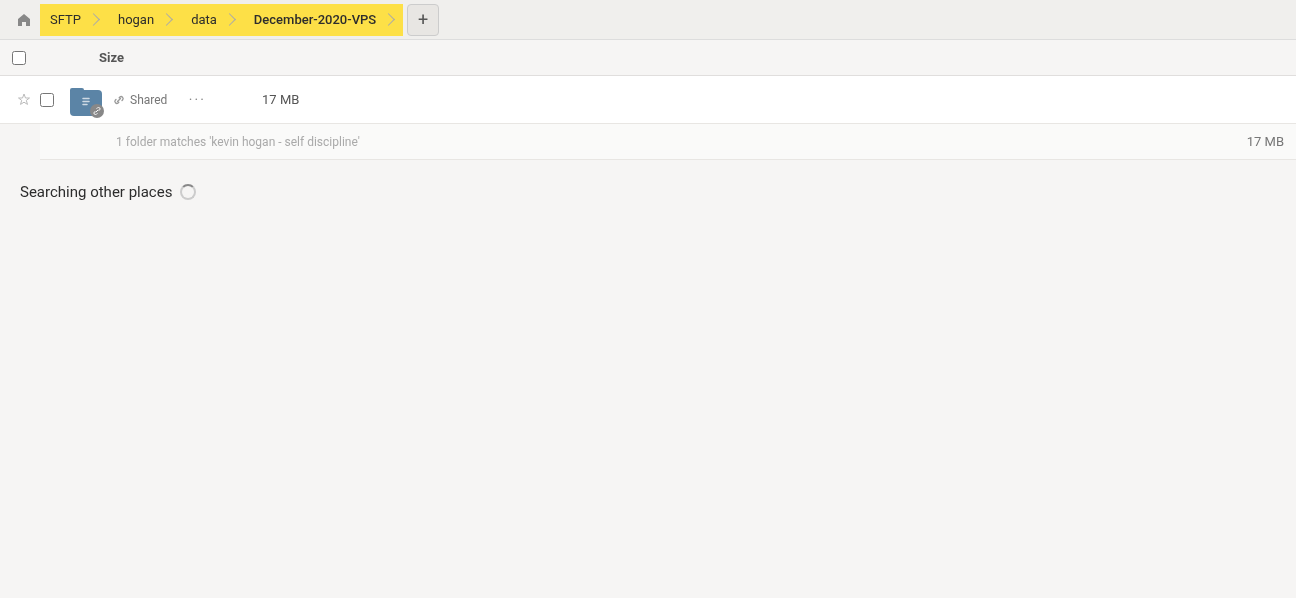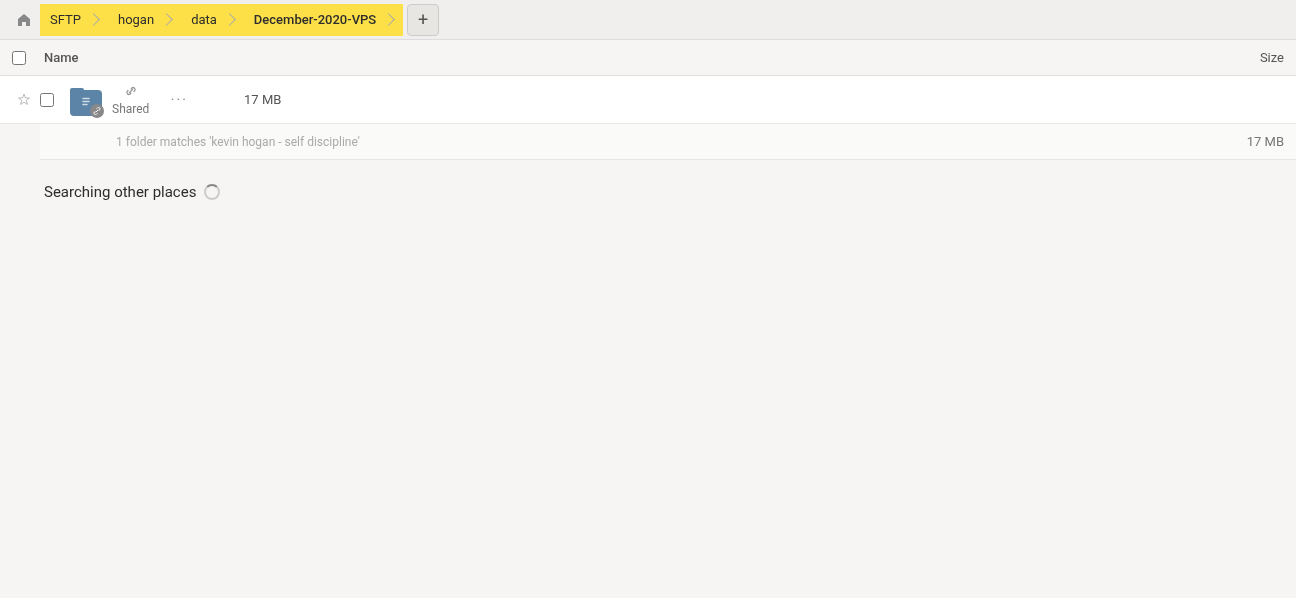--- a/index.html
+++ b/index.html
@@ -313,7 +313,6 @@
   <div class="col-checkbox">
     <input type="checkbox" style="">
   </div>
-  <div class="col-name">Name</div>
   <div class="col-size">Size</div>
 </div>
 

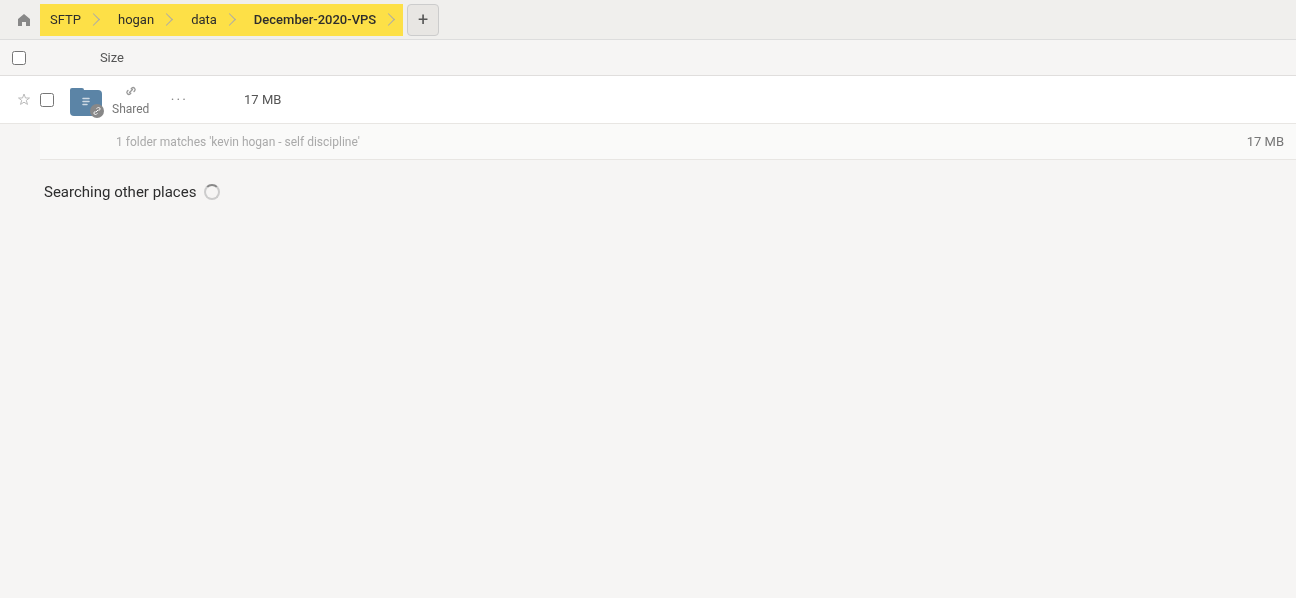--- a/index.html
+++ b/index.html
@@ -110,7 +110,7 @@
       text-align: right;
       font-size: 13px;
       color: #555;
-      font-weight: 400;
+      font-weight: 700;
     }
 
     

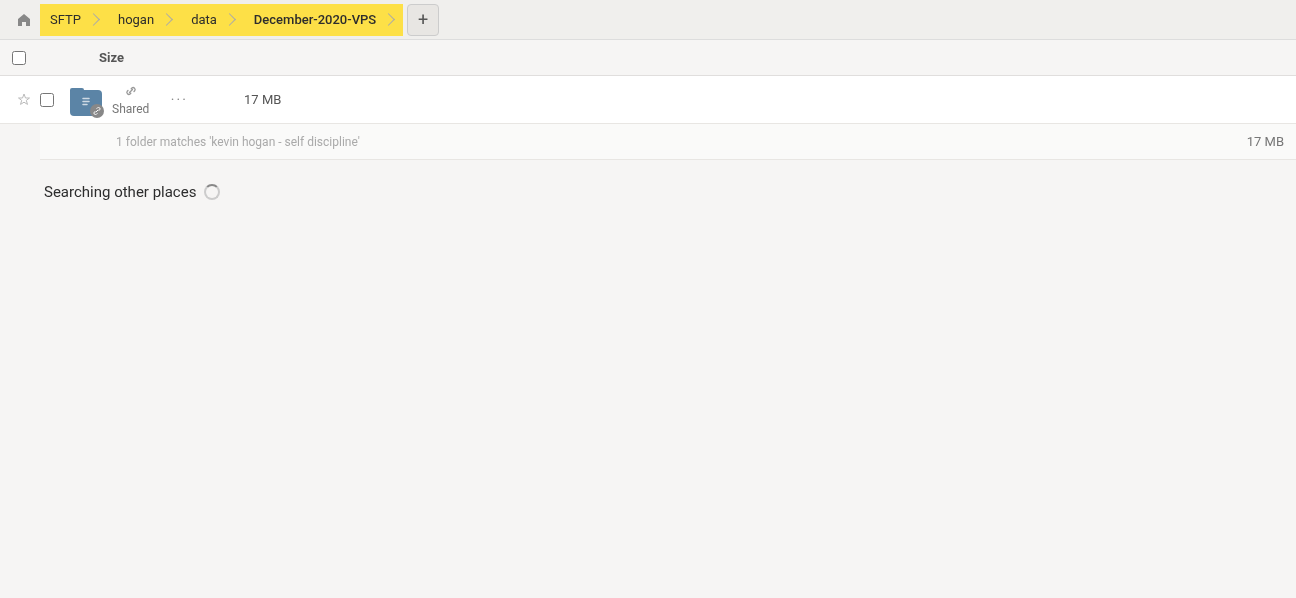--- a/index.html
+++ b/index.html
@@ -203,7 +203,6 @@
       color: #777;
       font-size: 12px;
       margin-right: 16px;
-      flex-direction: column;
     }
 
     .row-more {

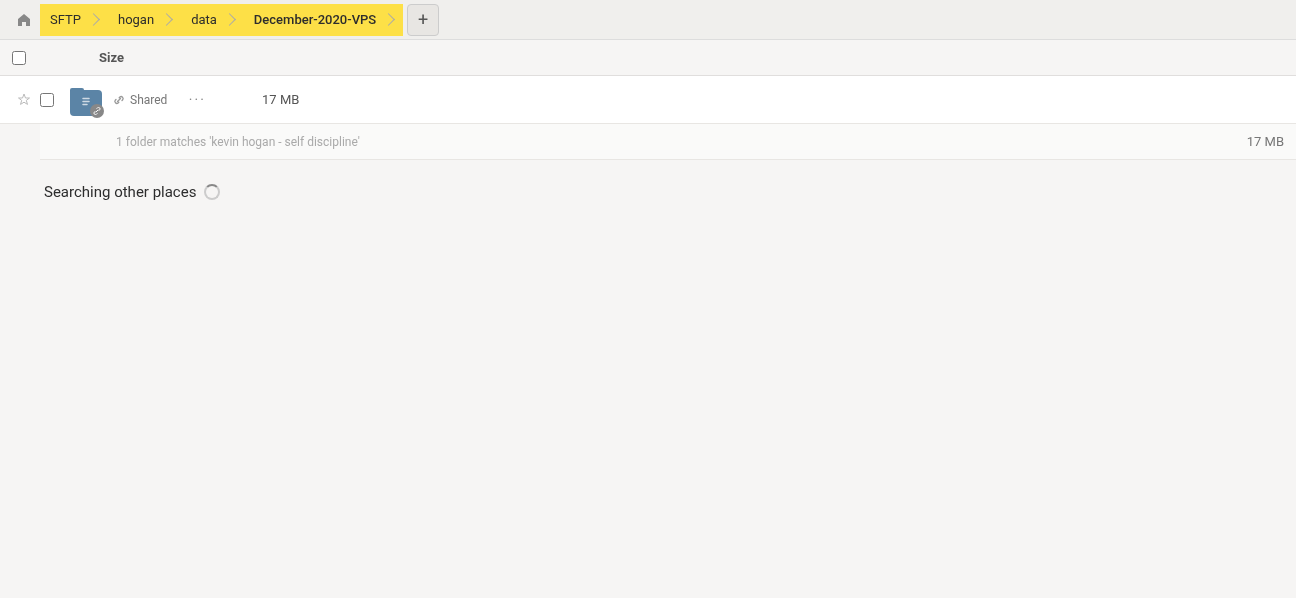--- a/index.html
+++ b/index.html
@@ -259,7 +259,6 @@
       font-size: 15px;
       color: #2d2d2d;
       font-weight: 400;
-      margin-left: 24px;
     }
 
     .spinner {

